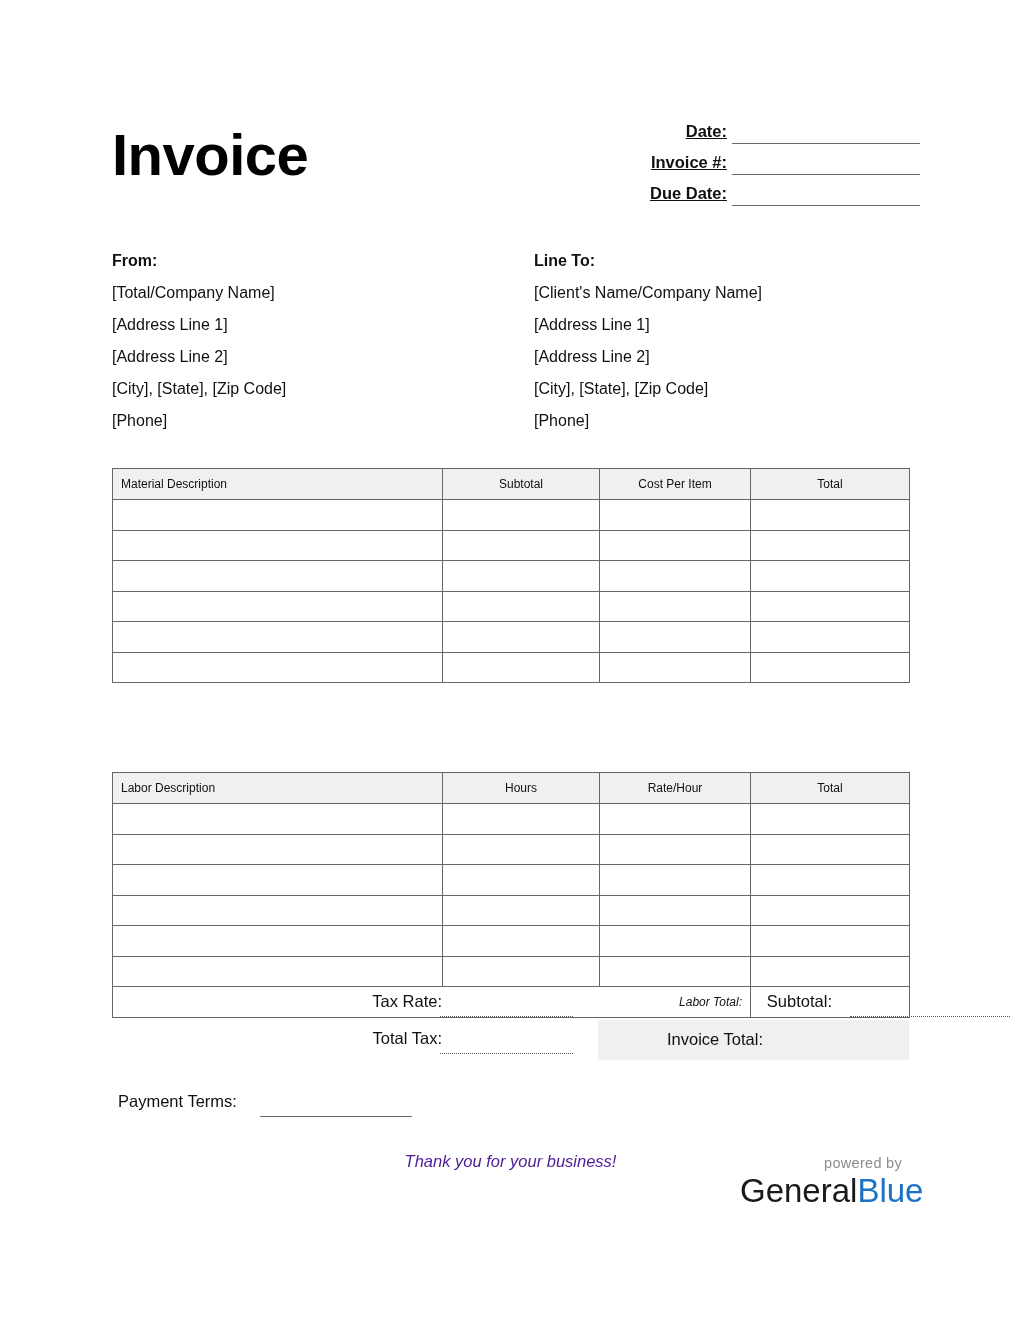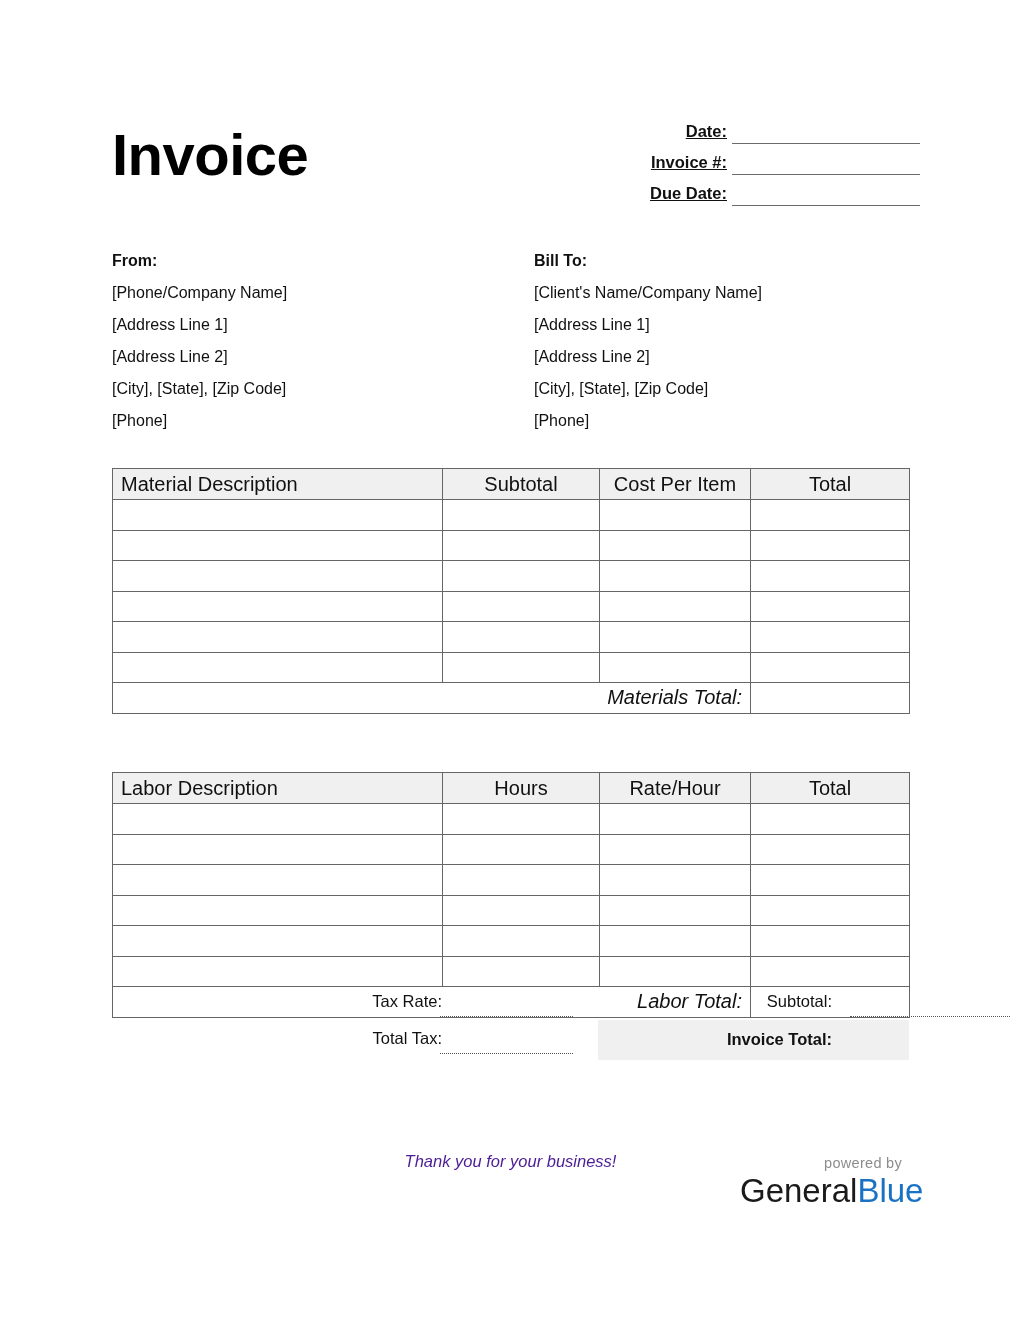--- a/index.html
+++ b/index.html
@@ -156,7 +156,7 @@
     </div>
 
     <div class="party billto">
-      <div class="party-title">Bill To:</div>
+      <div class="party-title">Line To:</div>
       <div class="party-line">[Client's Name/Company Name]</div>
       <div class="party-line">[Address Line 1]</div>
       <div class="party-line">[Address Line 2]</div>

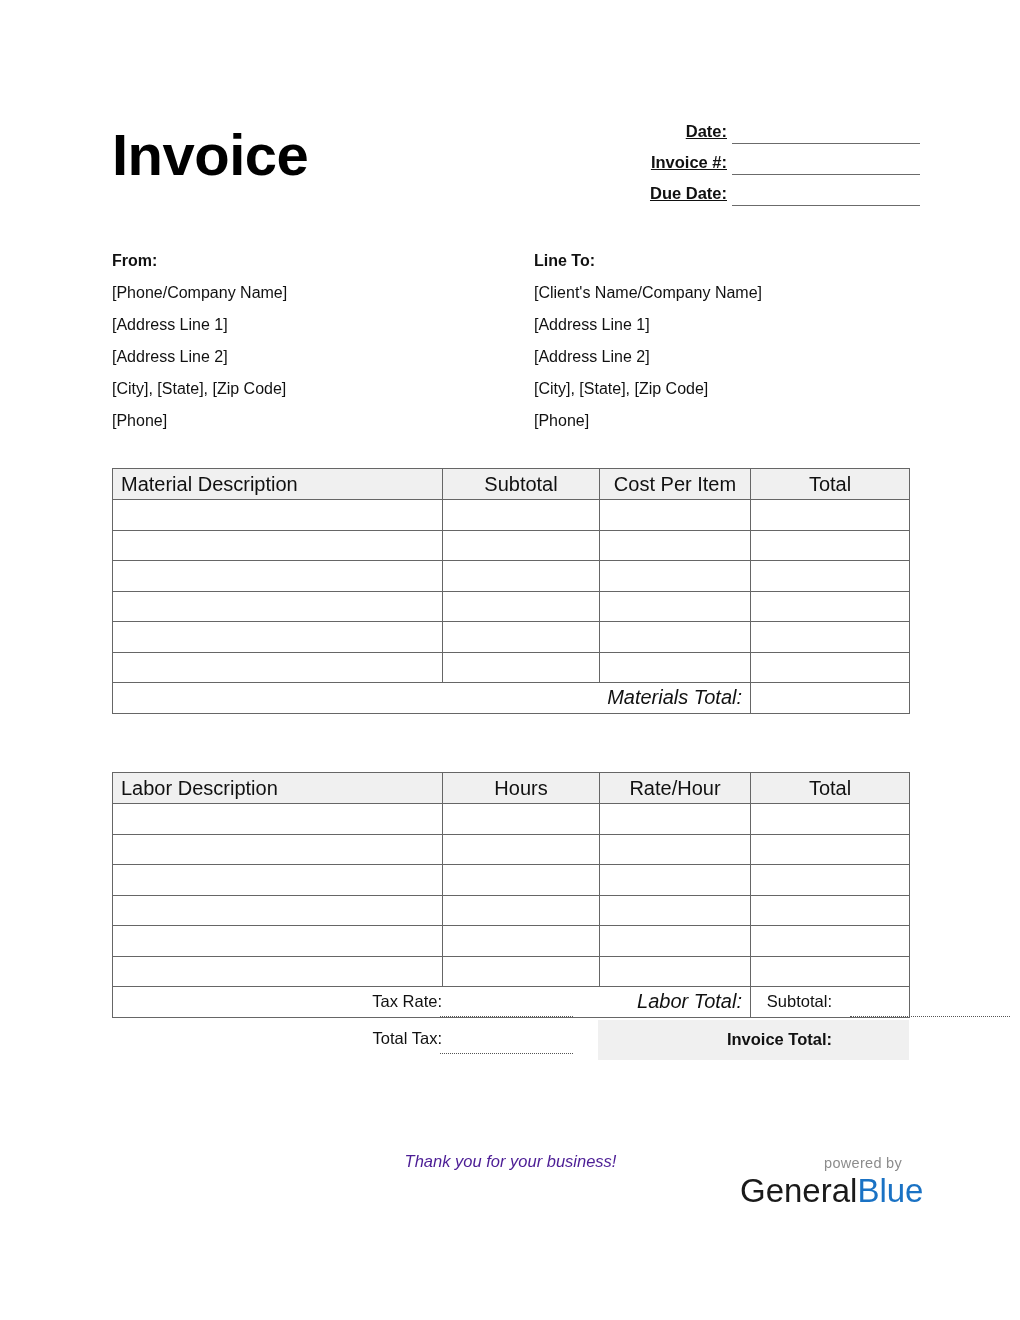--- a/index.html
+++ b/index.html
@@ -148,7 +148,7 @@
   <div class="parties">
     <div class="party from">
       <div class="party-title">From:</div>
-      <div class="party-line">[Phone/Company Name]</div>
+      <div class="party-line">[Total/Company Name]</div>
       <div class="party-line">[Address Line 1]</div>
       <div class="party-line">[Address Line 2]</div>
       <div class="party-line">[City], [State], [Zip Code]</div>

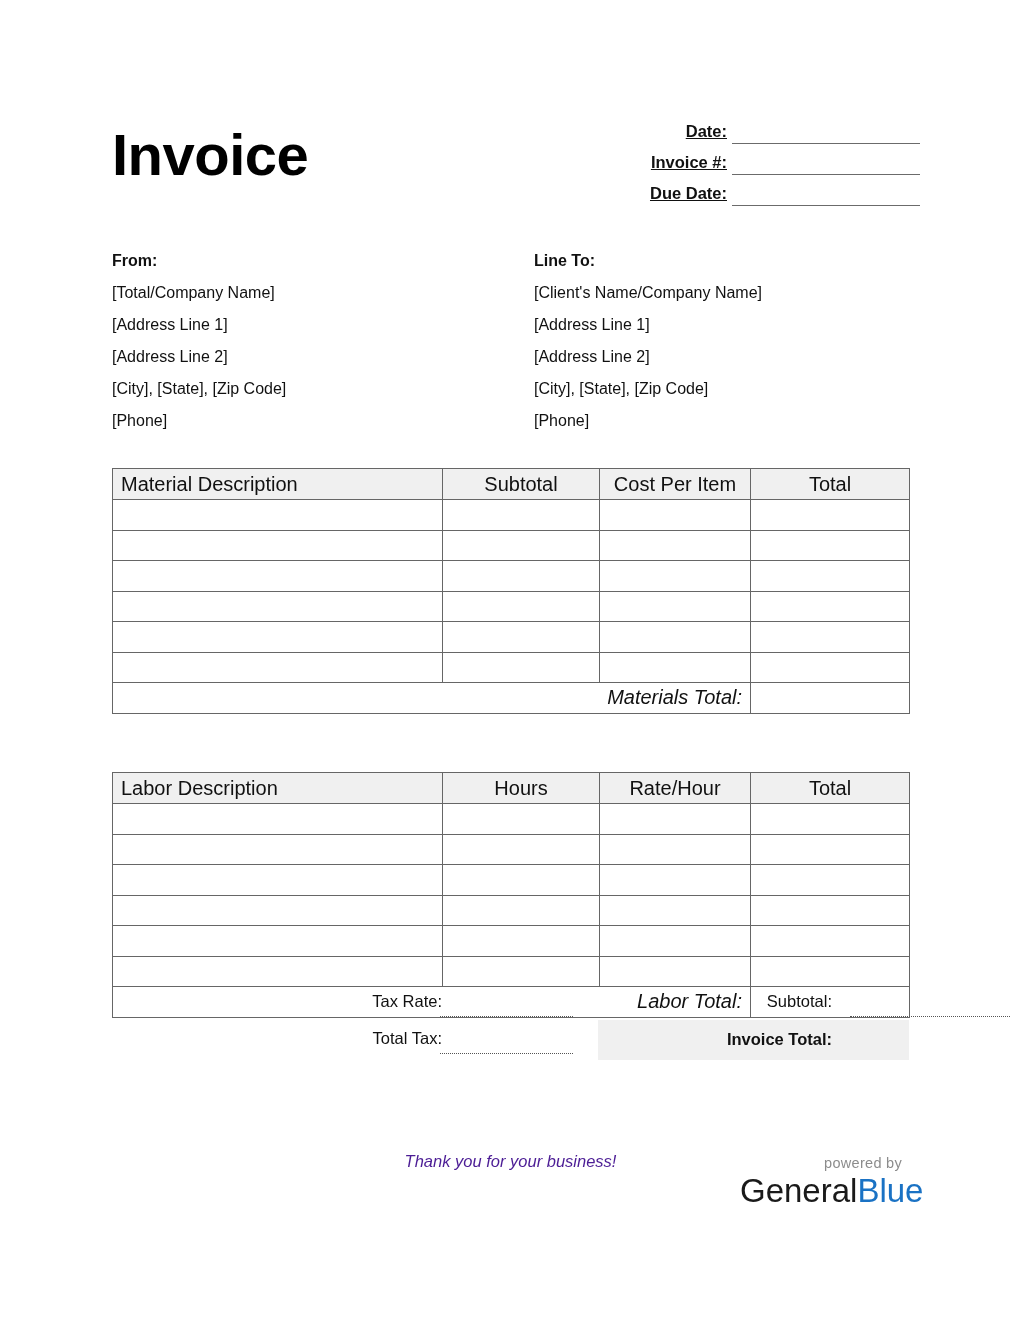--- a/index.html
+++ b/index.html
@@ -54,7 +54,7 @@
   .tbl th, .tbl td {
     border: 1px solid #666666;
     height: 30.5px; padding: 0 8px;
-    font-size: 20px; font-weight: normal; color: #111;
+    font-size: 12px; font-weight: normal; color: #111;
   }
   .tbl th {
     background: #f0f0f0; height: 31px; text-align: center;

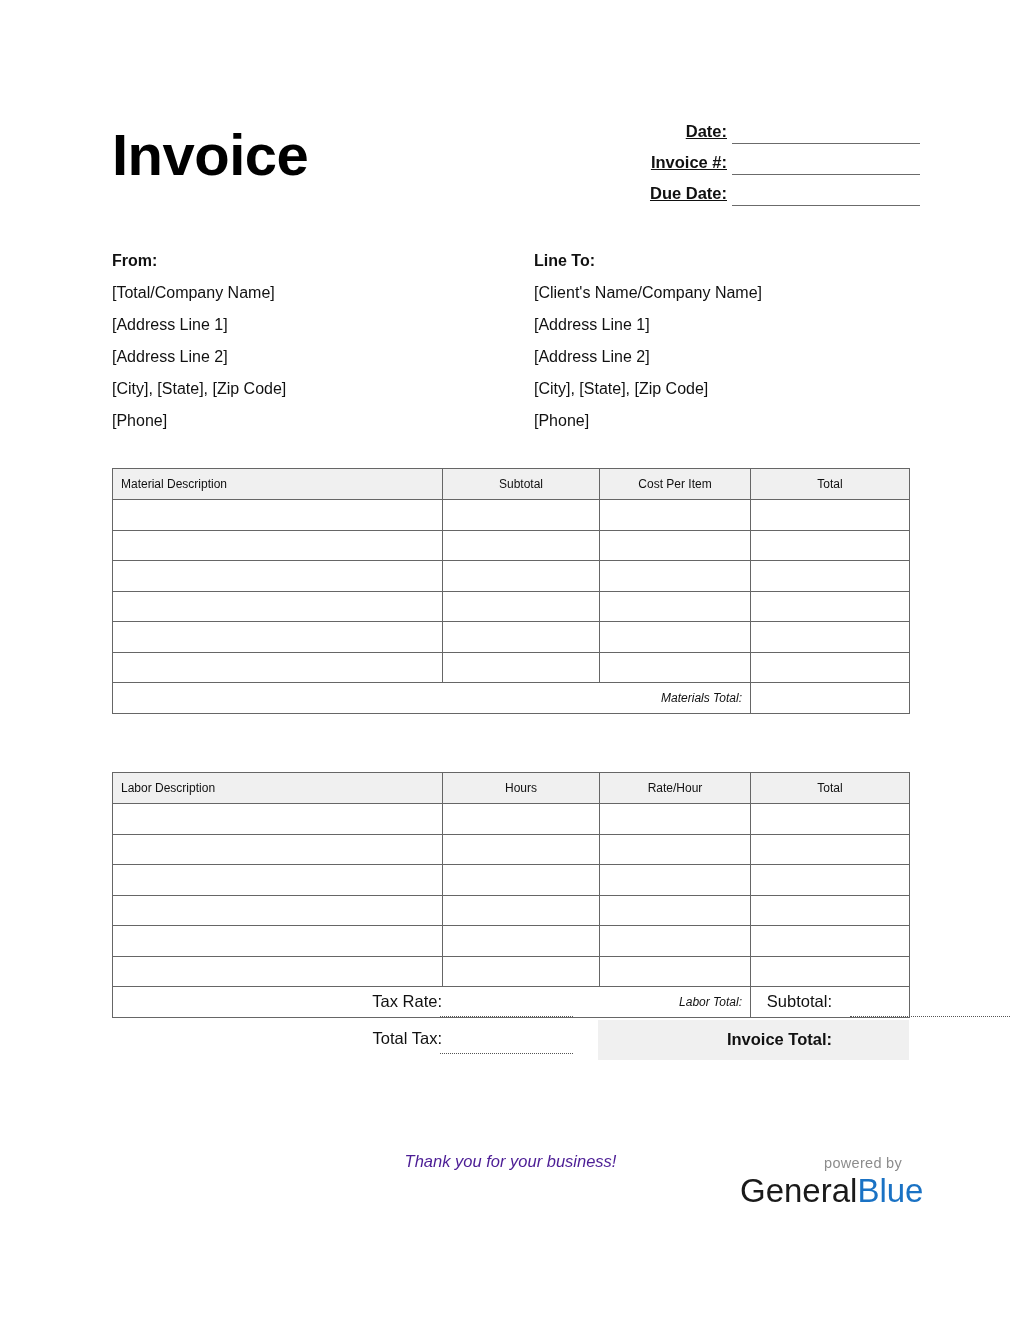--- a/index.html
+++ b/index.html
@@ -217,10 +217,6 @@
         <td class="empty"></td>
         <td class="empty"></td>
       </tr>
-      <tr>
-        <td class="tot-label" colspan="3">Materials Total:</td>
-        <td></td>
-      </tr>
     </tbody>
   </table>
 

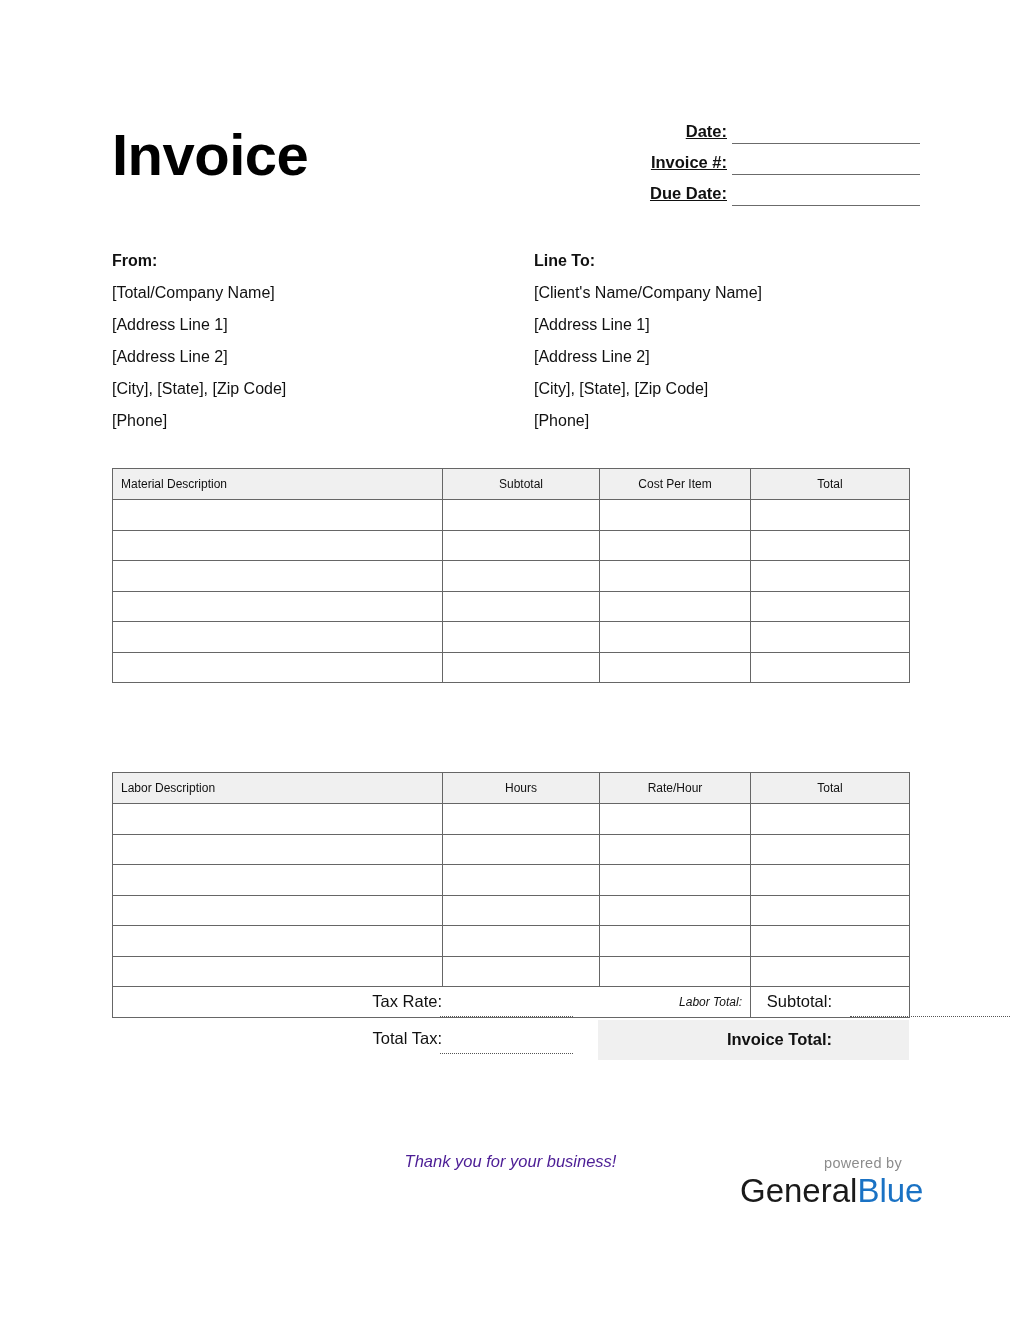--- a/index.html
+++ b/index.html
@@ -94,7 +94,7 @@
   }
   .invoice-total-label {
     position: absolute; left: 486px; top: 42px; width: 234px;
-    text-align: right; font-size: 16.5px; font-weight: bold; color: #111;
+    text-align: center; font-size: 16.5px; font-weight: normal; color: #111;
   }
 
   

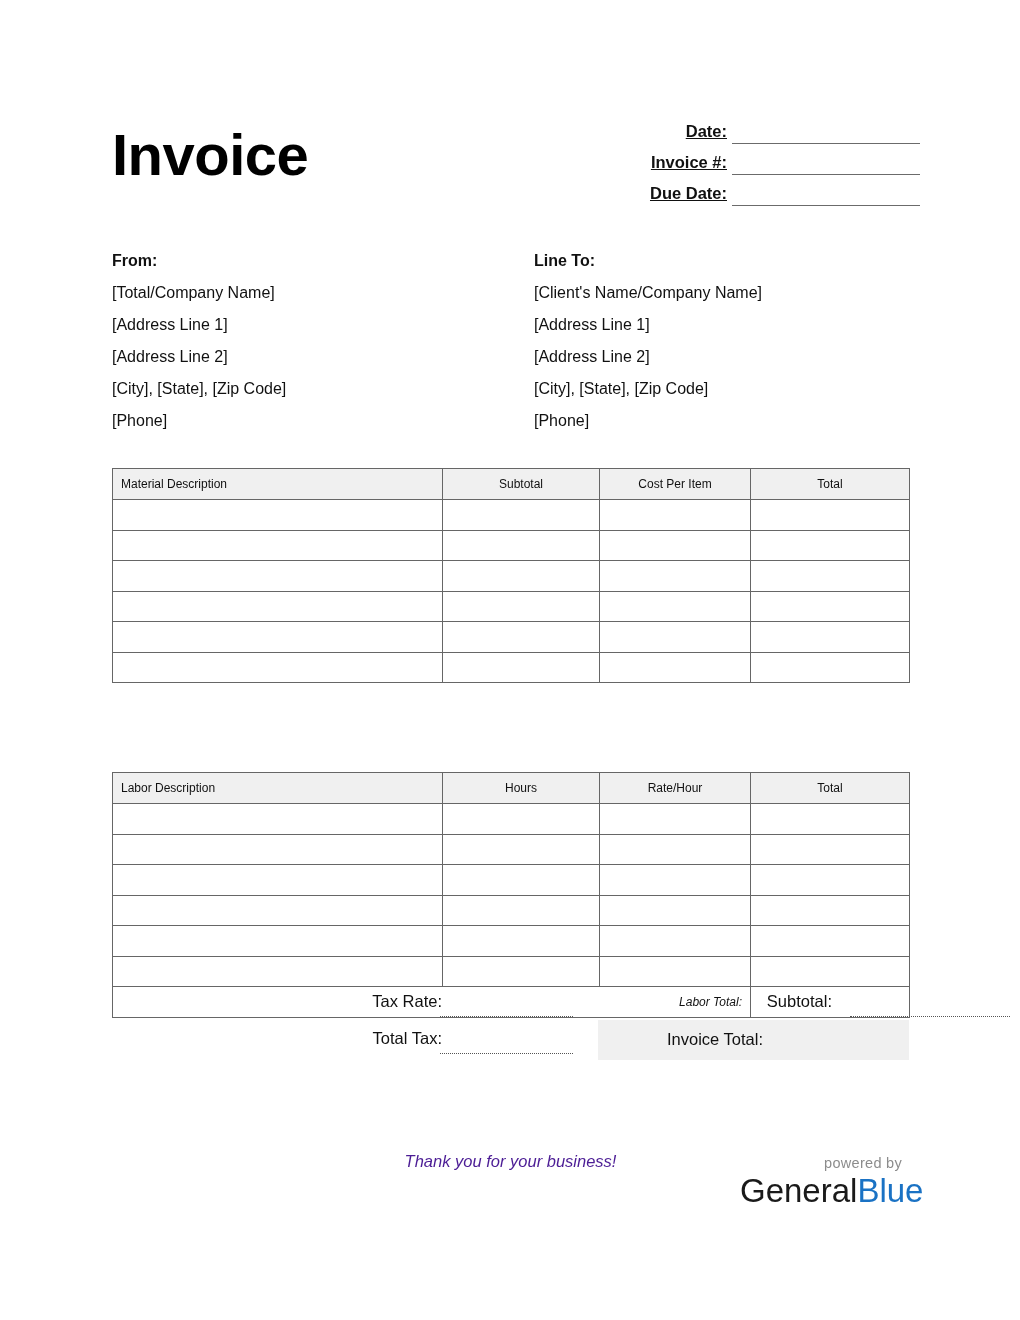--- a/index.html
+++ b/index.html
@@ -293,6 +293,10 @@
     <span class="invoice-total-label">Invoice Total:</span>
   </div>
 
+  <div class="payterms">
+    <span class="payterms-label">Payment Terms:</span>
+    <span class="payterms-line"></span>
+  </div>
 
   <div class="thankyou">Thank you for your business!</div>
 

